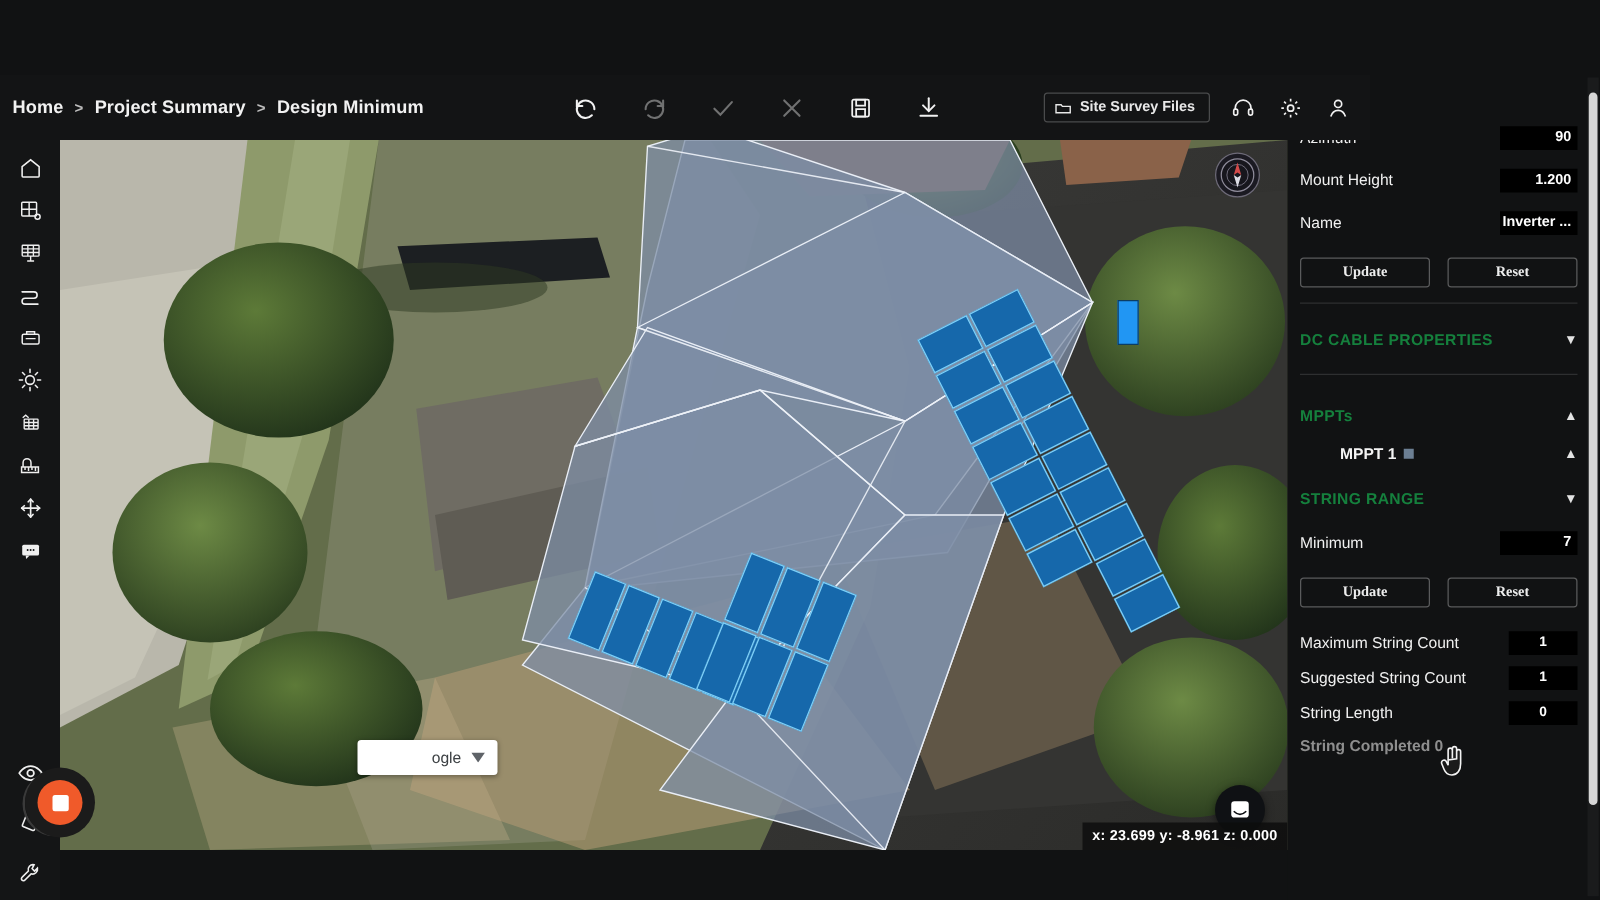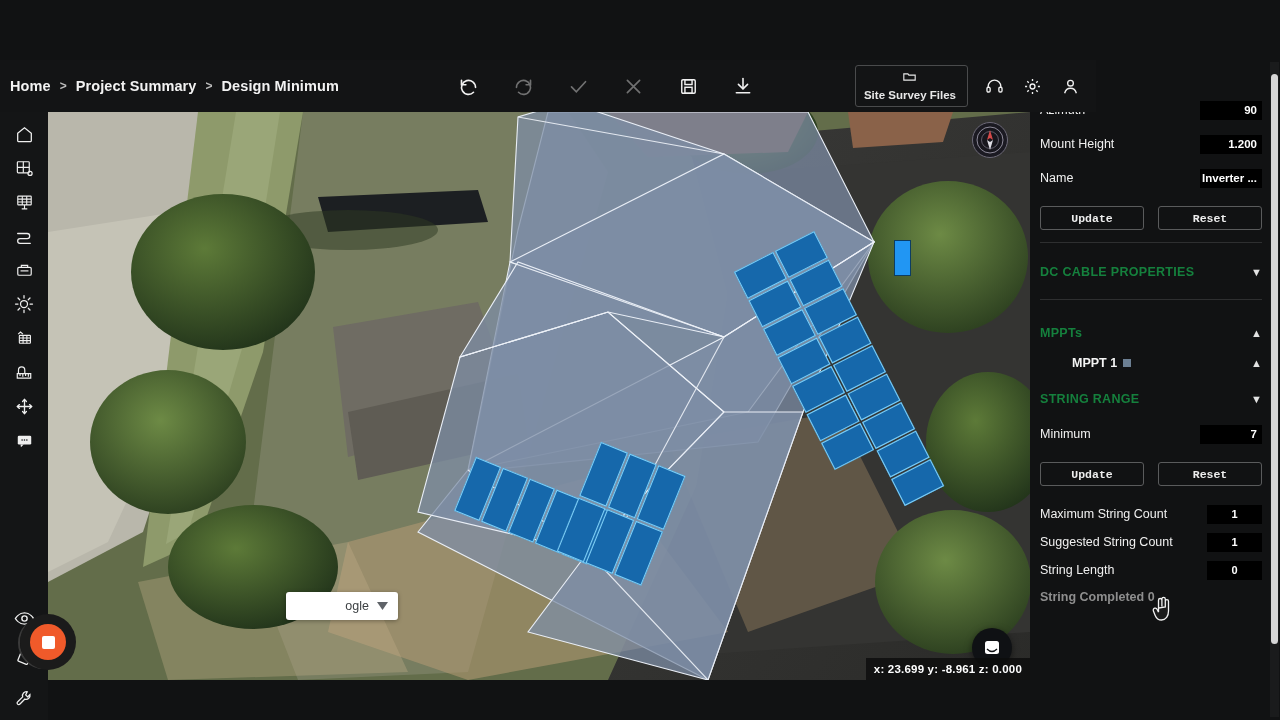--- a/index.html
+++ b/index.html
@@ -30,7 +30,7 @@
     display: flex; align-items: center; gap: 7px;
     border: 1px solid #4a4b4c; border-radius: 3px;
     padding: 5px 11px 5px 8px; color: #e8e8e8; font-size: 11.5px; font-weight: 600;
-    background: transparent; cursor: pointer; white-space: nowrap; flex-direction: column;
+    background: transparent; cursor: pointer; white-space: nowrap;
   }
   .icon-btn { width: 24px; height: 24px; display: flex; align-items: center; justify-content: center; cursor: pointer; }
 

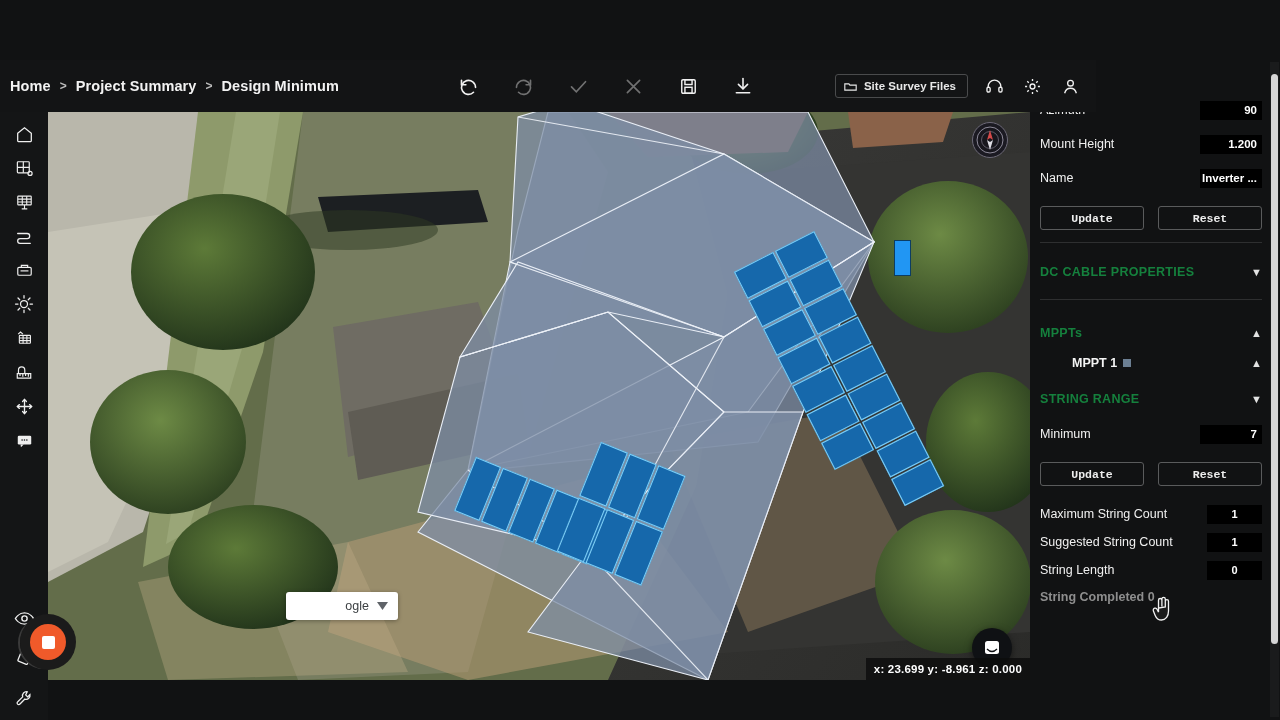--- a/index.html
+++ b/index.html
@@ -107,7 +107,7 @@
   .outline-btn {
     flex: 1; height: 24px; border: 1px solid #5a5b5c; border-radius: 3px;
     background: transparent; color: #ededed; font-size: 11.5px; font-weight: 600;
-    cursor: pointer; font-family: Liberation Mono, monospace;
+    cursor: pointer; font-family: Liberation Serif, serif;
   }
   .section-head {
     display: flex; align-items: center; justify-content: space-between;

